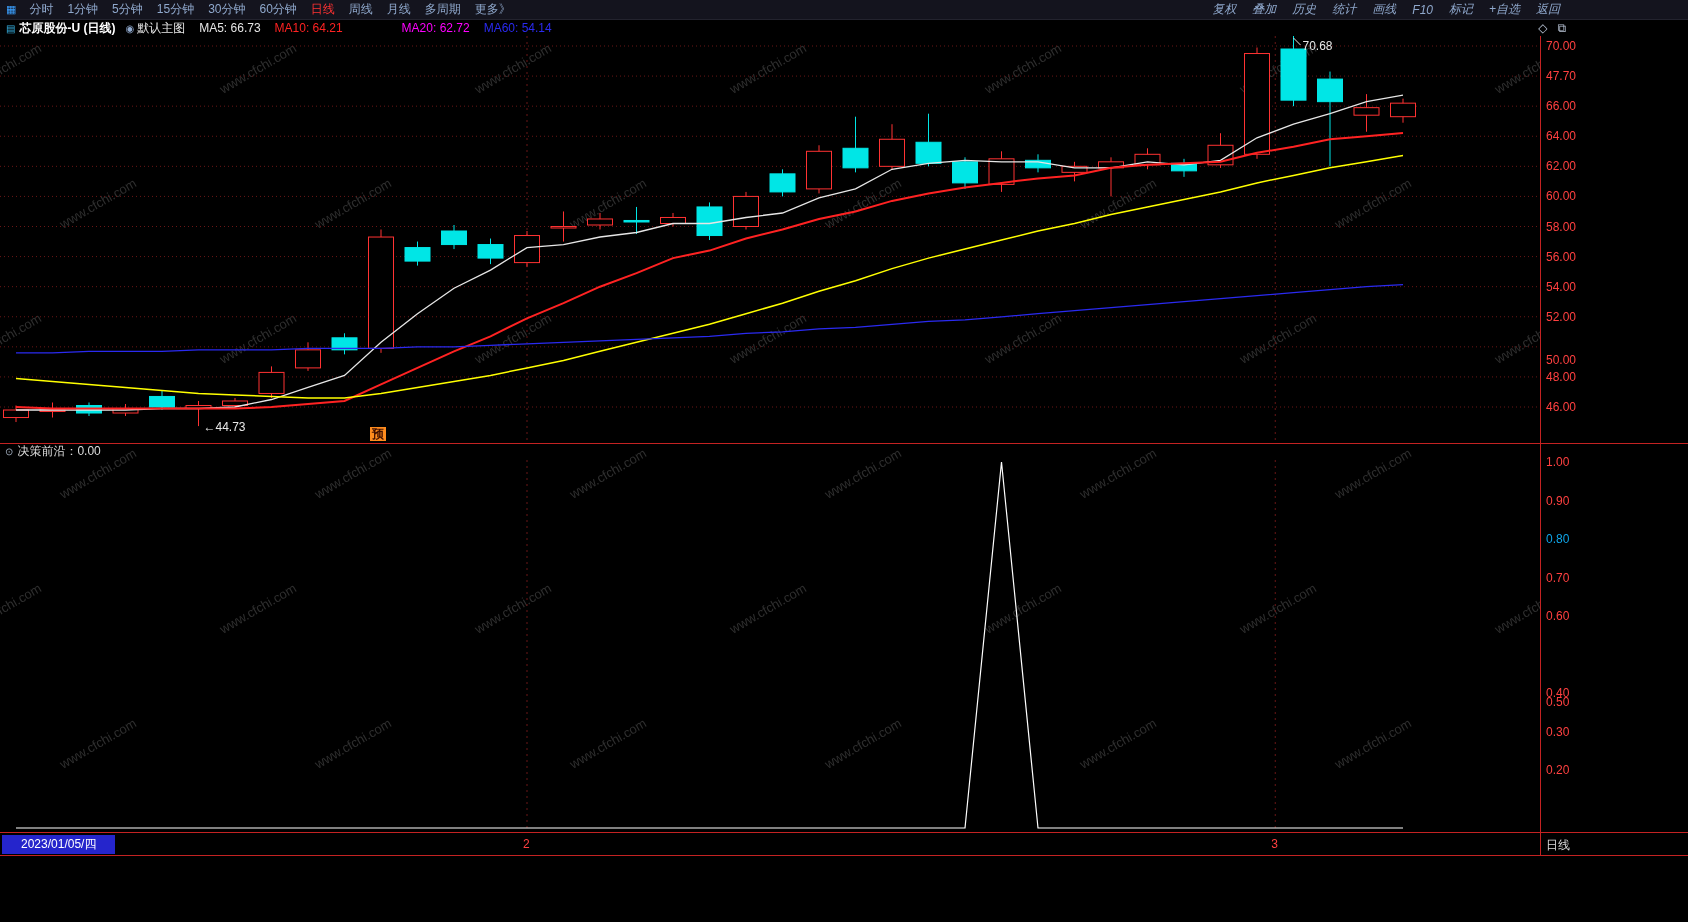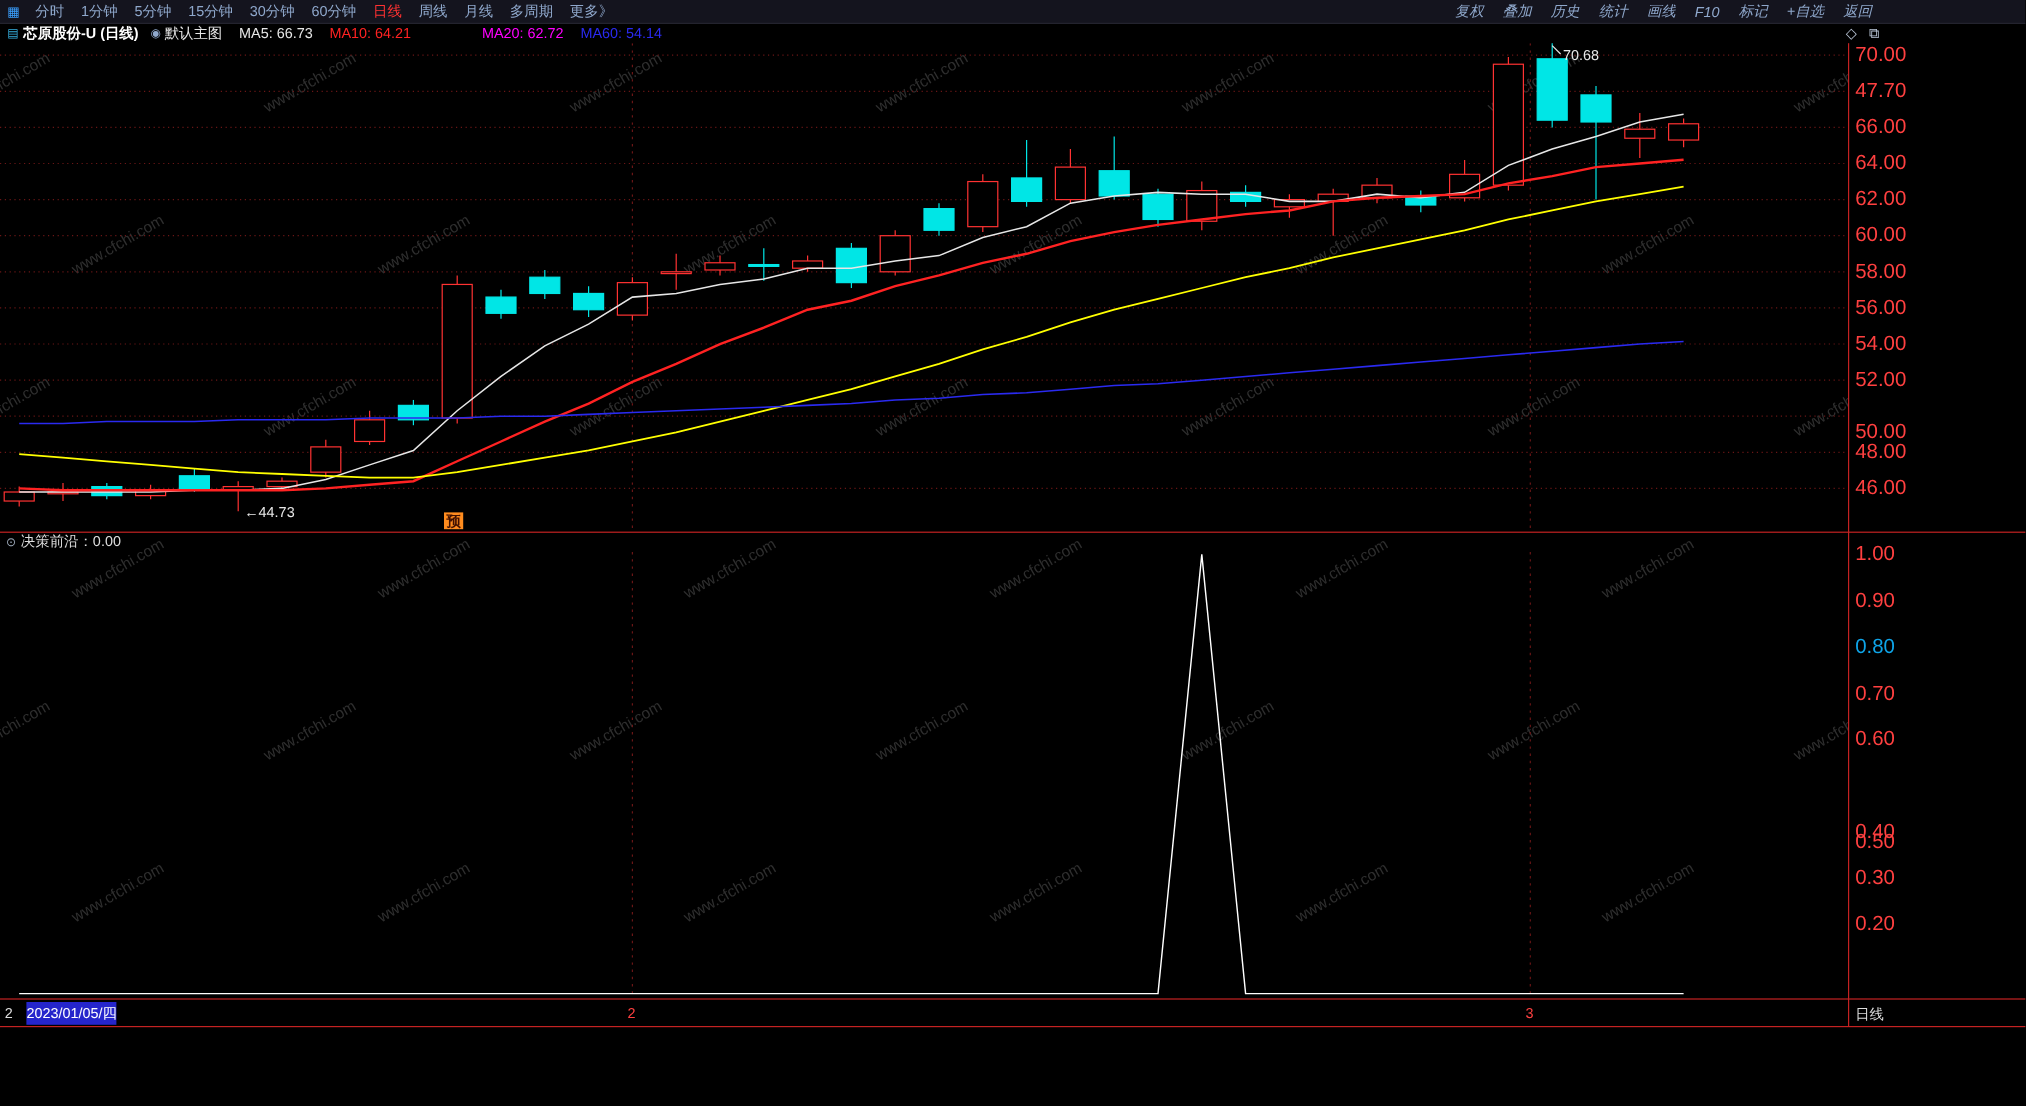--- a/index.html
+++ b/index.html
@@ -38,7 +38,7 @@
   #div-bot{top:855px;width:1688px;}
   .vline{position:absolute;left:1540px;top:36px;width:1px;height:819px;background:#c42222;}
 
-  .axis-label{position:absolute;left:1546px;font-size:17px;line-height:14px;}
+  .axis-label{position:absolute;left:1546px;font-size:12px;line-height:14px;}
 
   .subbar{position:absolute;left:0;top:444px;height:15px;display:flex;align-items:center;
           font-size:12px;color:#ddd;}

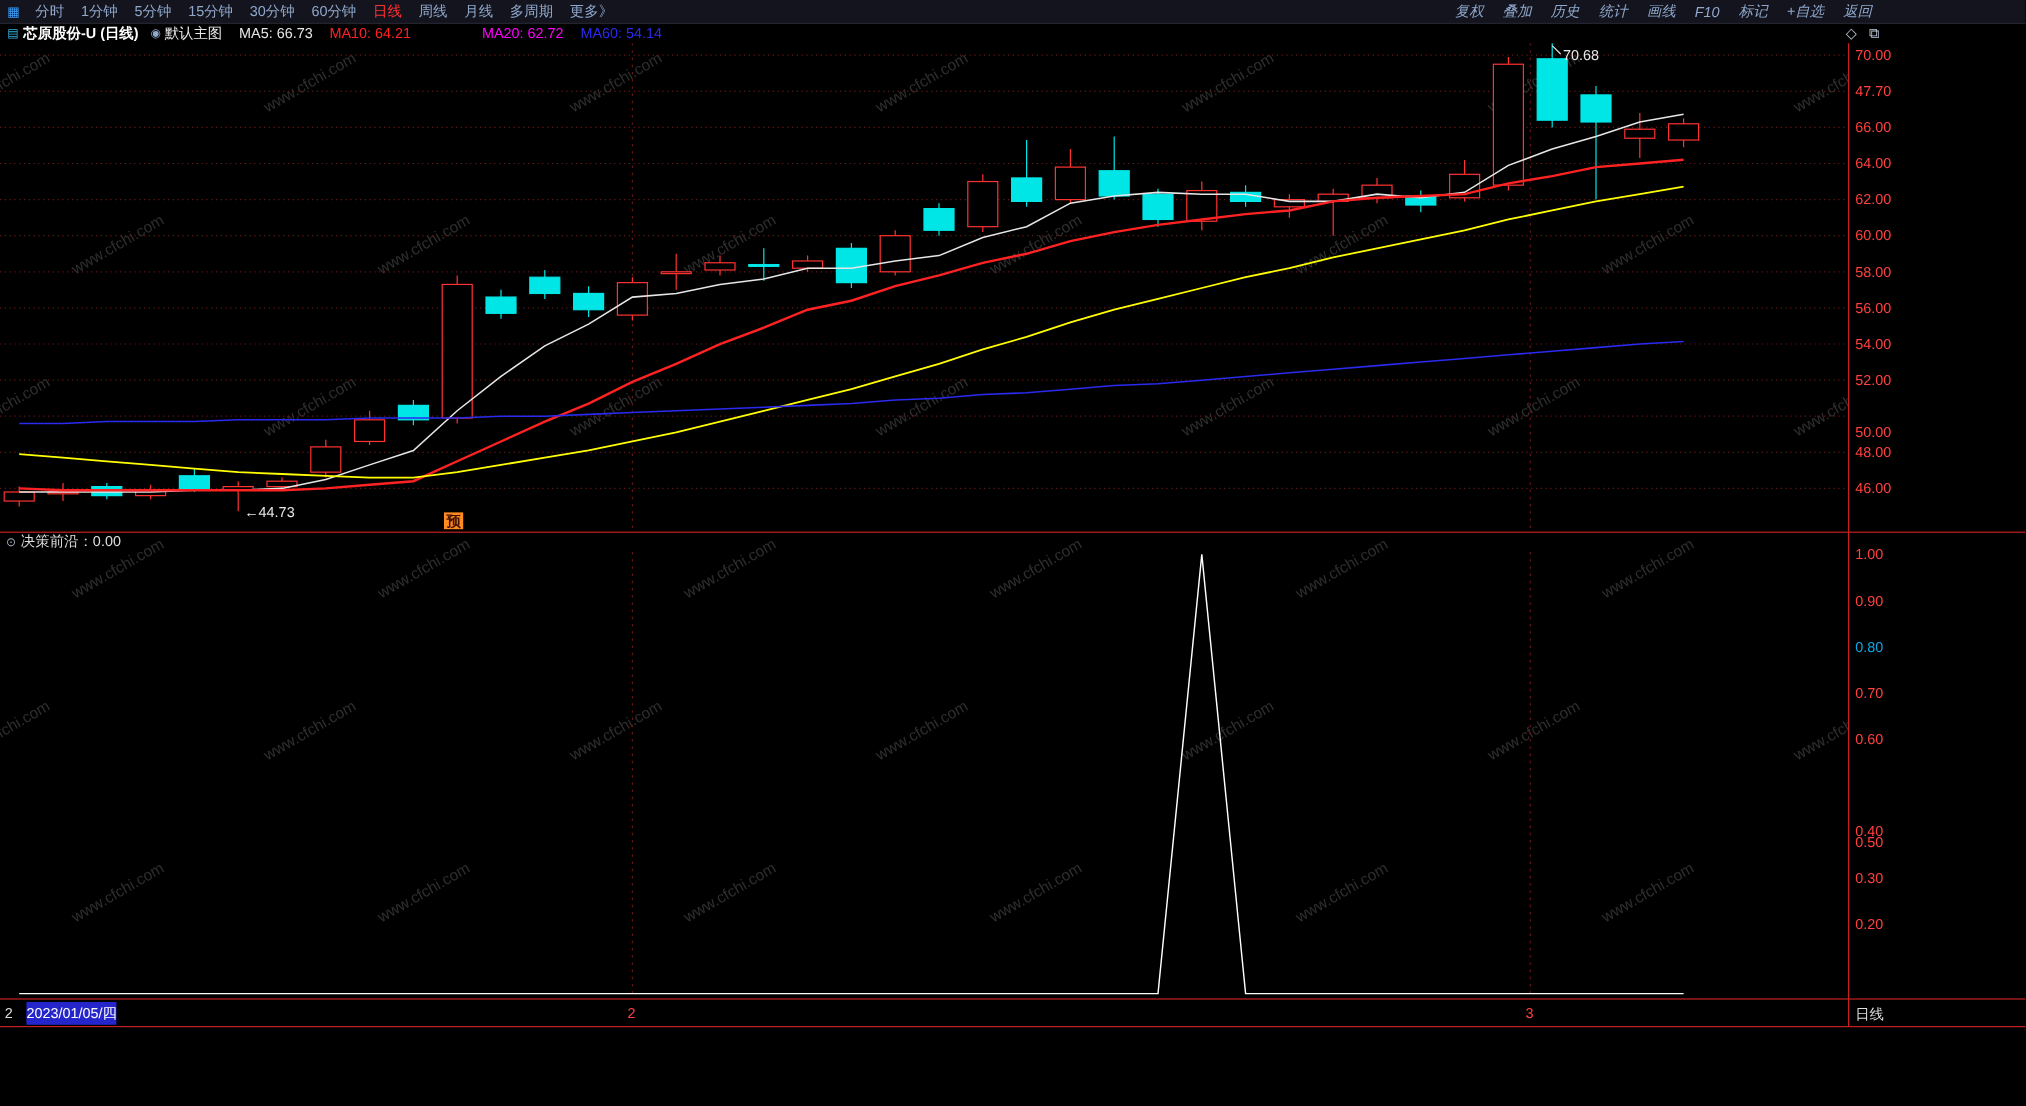--- a/index.html
+++ b/index.html
@@ -46,7 +46,7 @@
 
   .datebar{position:absolute;left:0;top:833px;width:1688px;height:22px;font-size:12px;}
   .date-frag{position:absolute;left:4px;top:4px;color:#dddddd;}
-  .date-sel{position:absolute;left:22px;top:2px;color:#ffffff;padding:1px 0;}
+  .date-sel{position:absolute;left:2px;top:2px;color:#ffffff;padding:1px 19px;}
   .month-marker{position:absolute;top:4px;}
   .period-lab{position:absolute;left:1546px;top:4px;color:#dddddd;}
 

